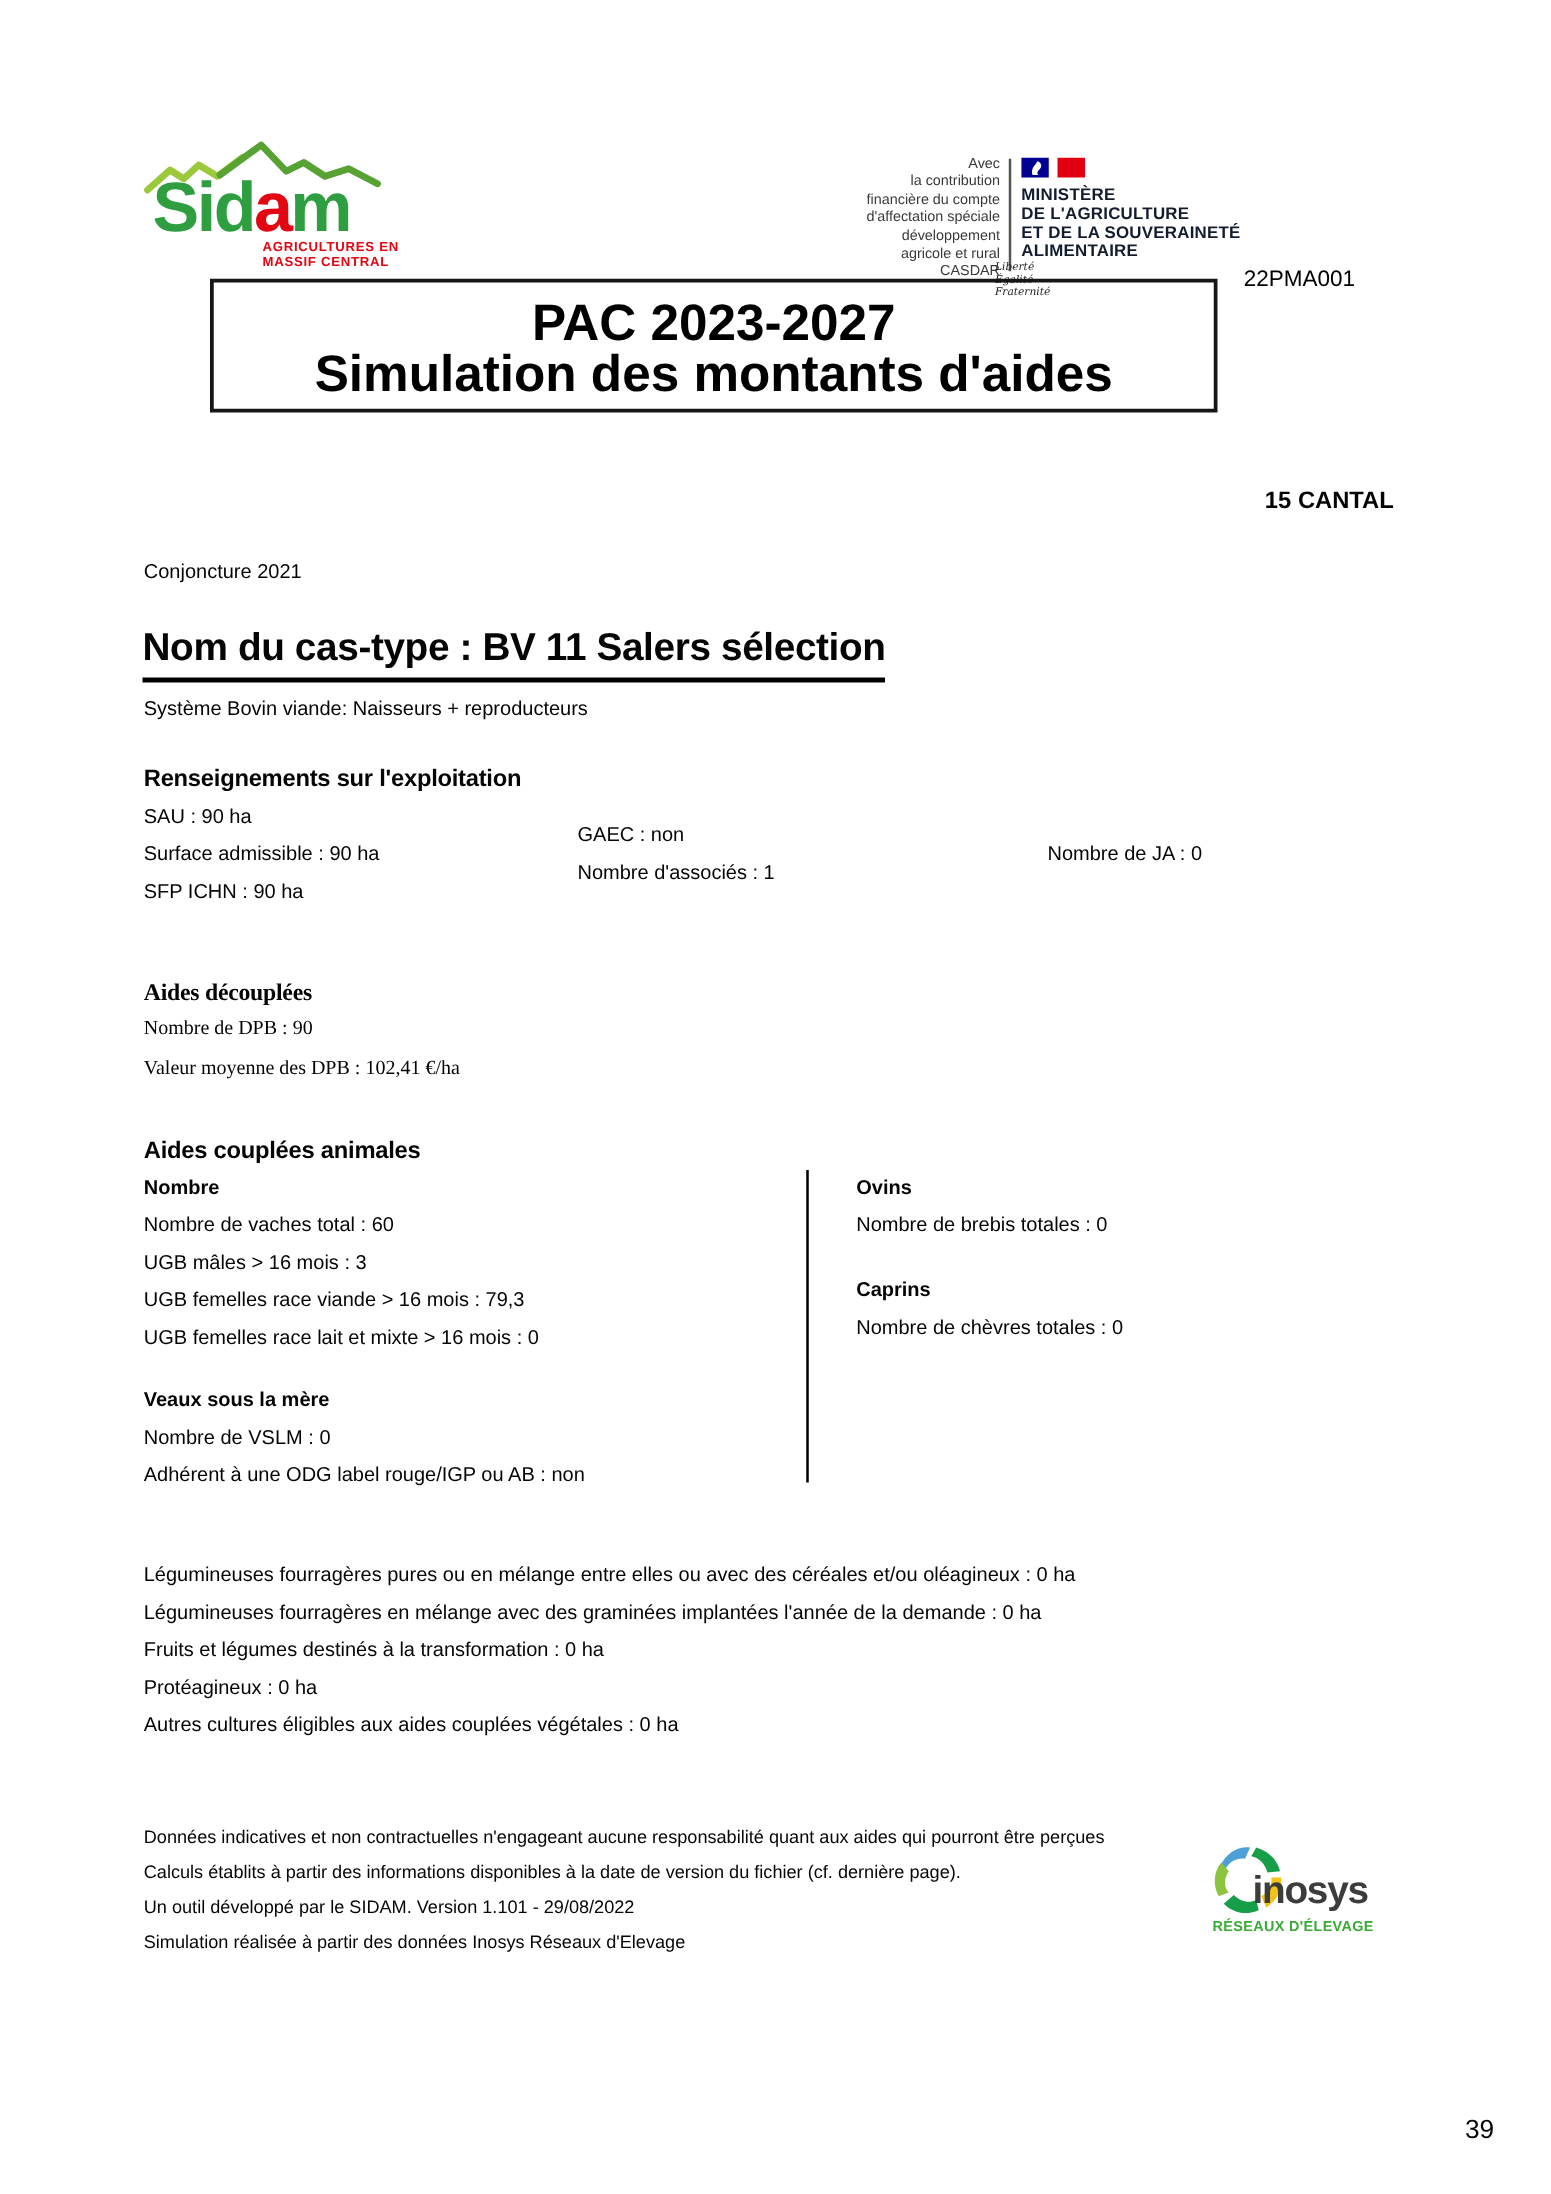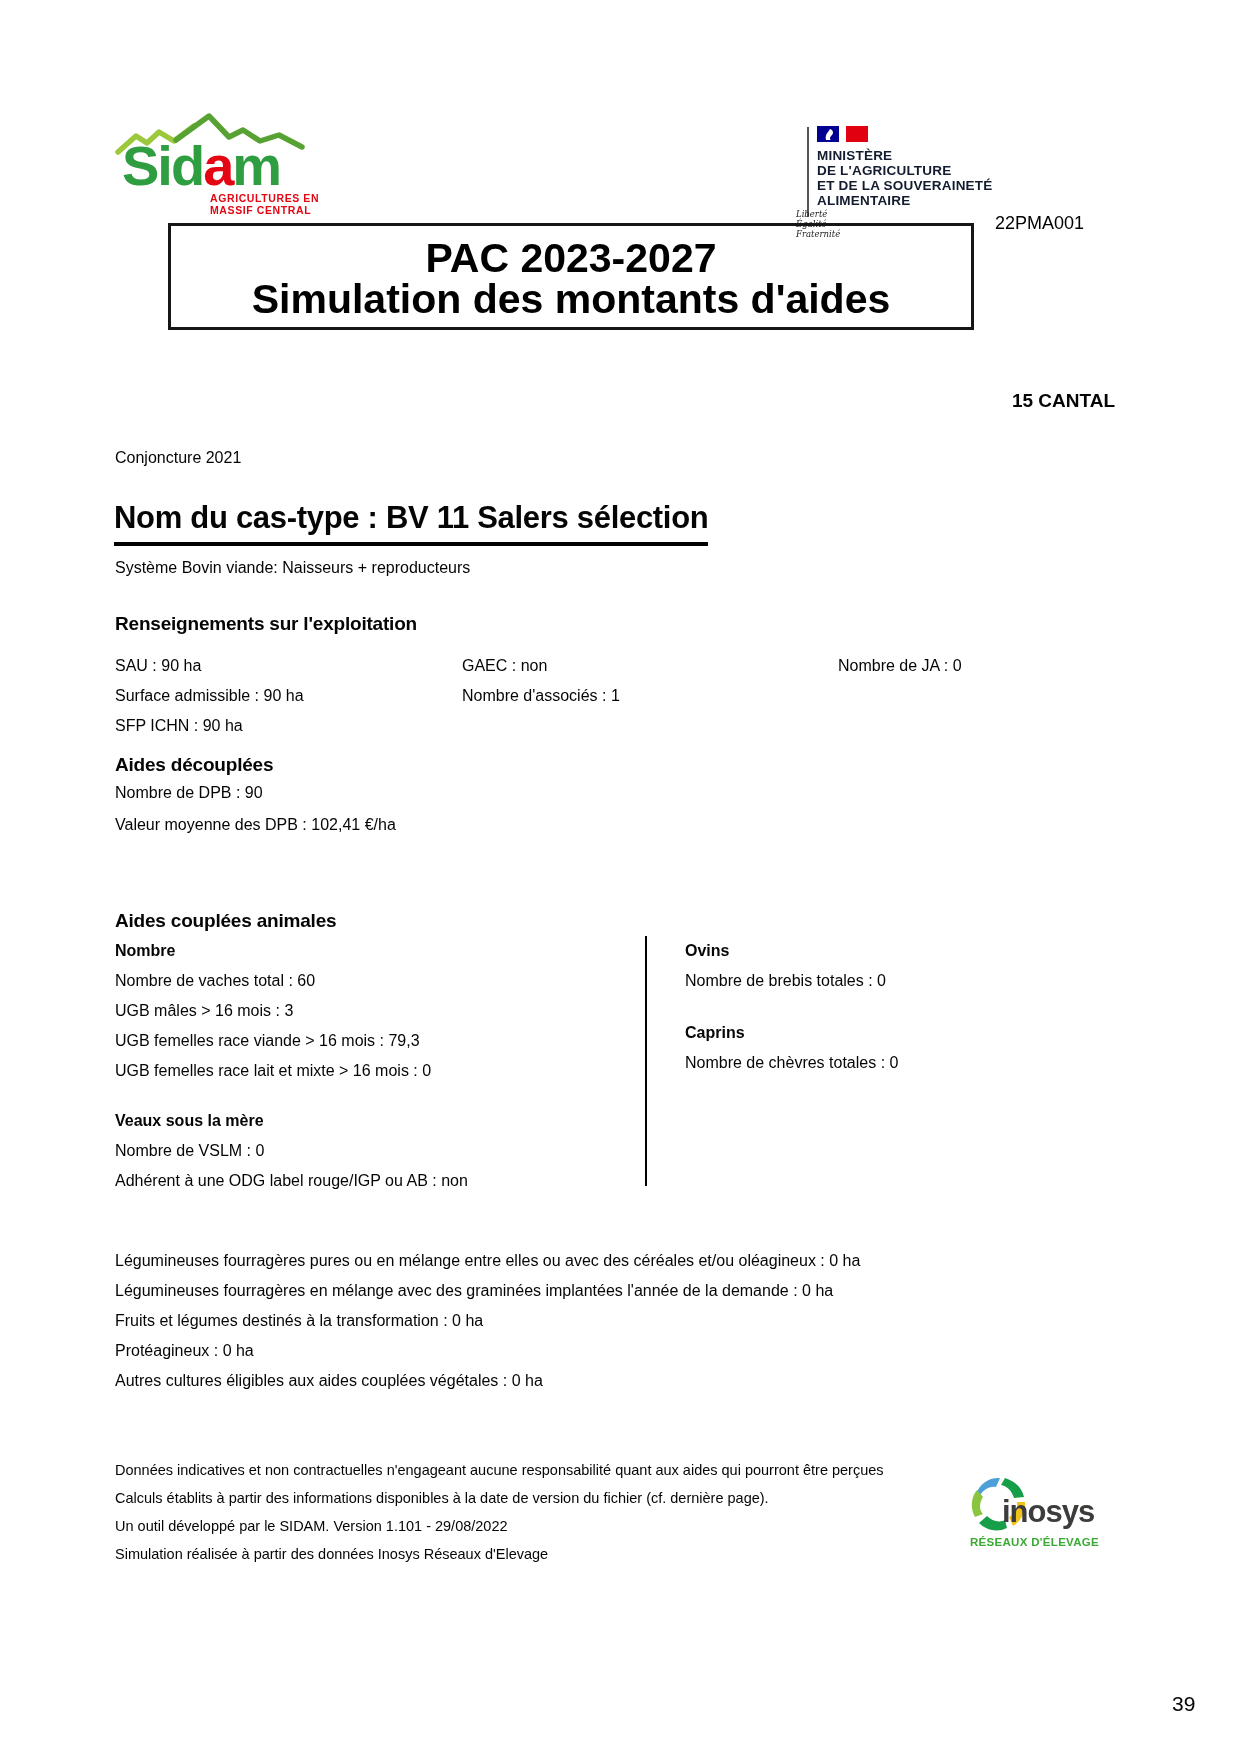--- a/index.html
+++ b/index.html
@@ -90,6 +90,15 @@
     </div>
   </div>
 
+  <div class="abs casdar">
+    <div>Avec</div>
+    <div>la contribution</div>
+    <div>financière du compte</div>
+    <div>d'affectation spéciale</div>
+    <div>développement</div>
+    <div>agricole et rural</div>
+    <div>CASDAR</div>
+  </div>
 
   <div class="abs vline-ministry"></div>
 

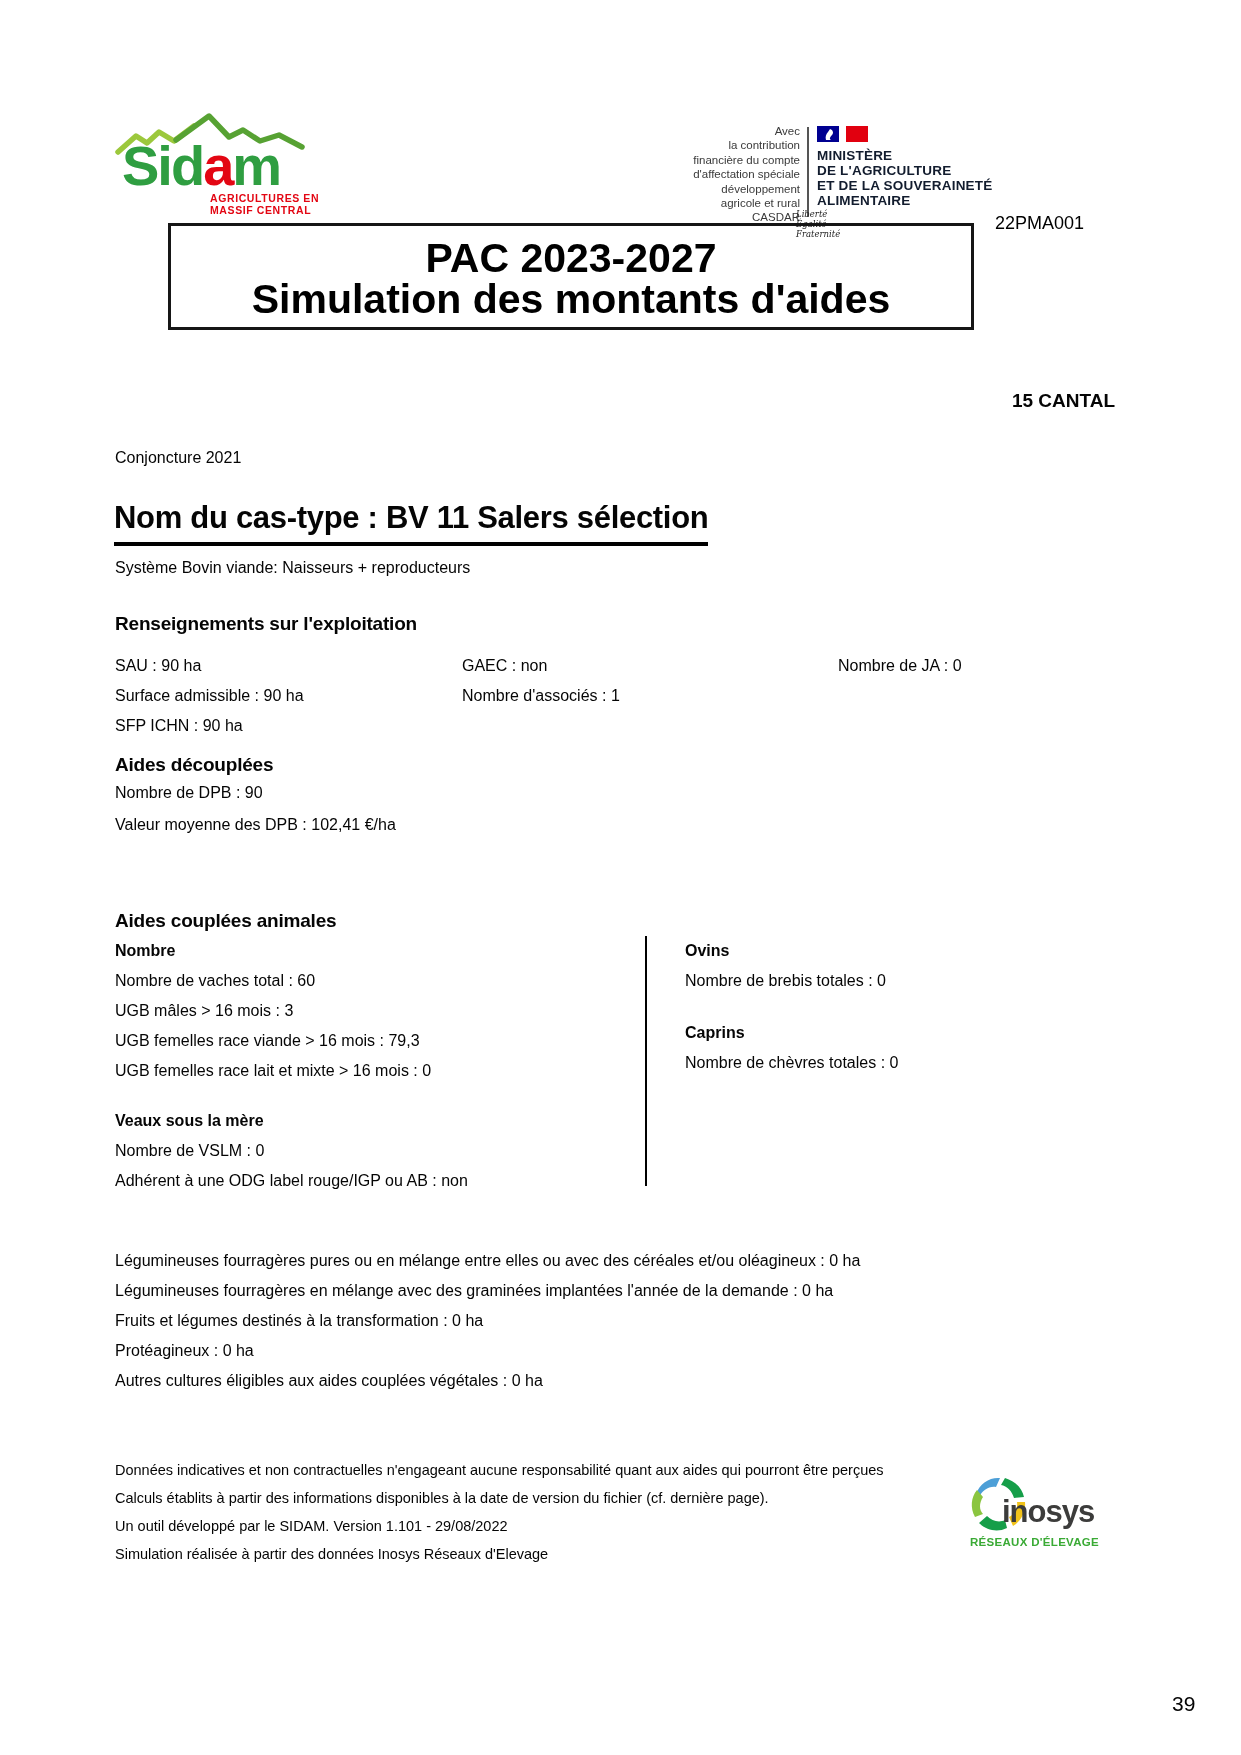--- a/index.html
+++ b/index.html
@@ -41,7 +41,7 @@
   .sub-heading { font-size:16px; font-weight:bold; line-height:30px; }
 
   .renseignements { left:115px; top:613px; width:1010px; }
-  .rens-row { display:flex; margin-top:16px; align-items:flex-start; }
+  .rens-row { display:flex; margin-top:4px; align-items:center; }
   .rens-col1 { width:345px; }
   .rens-col2 { width:336px; }
   .rens-col3 { flex:1; padding-left:38px; }

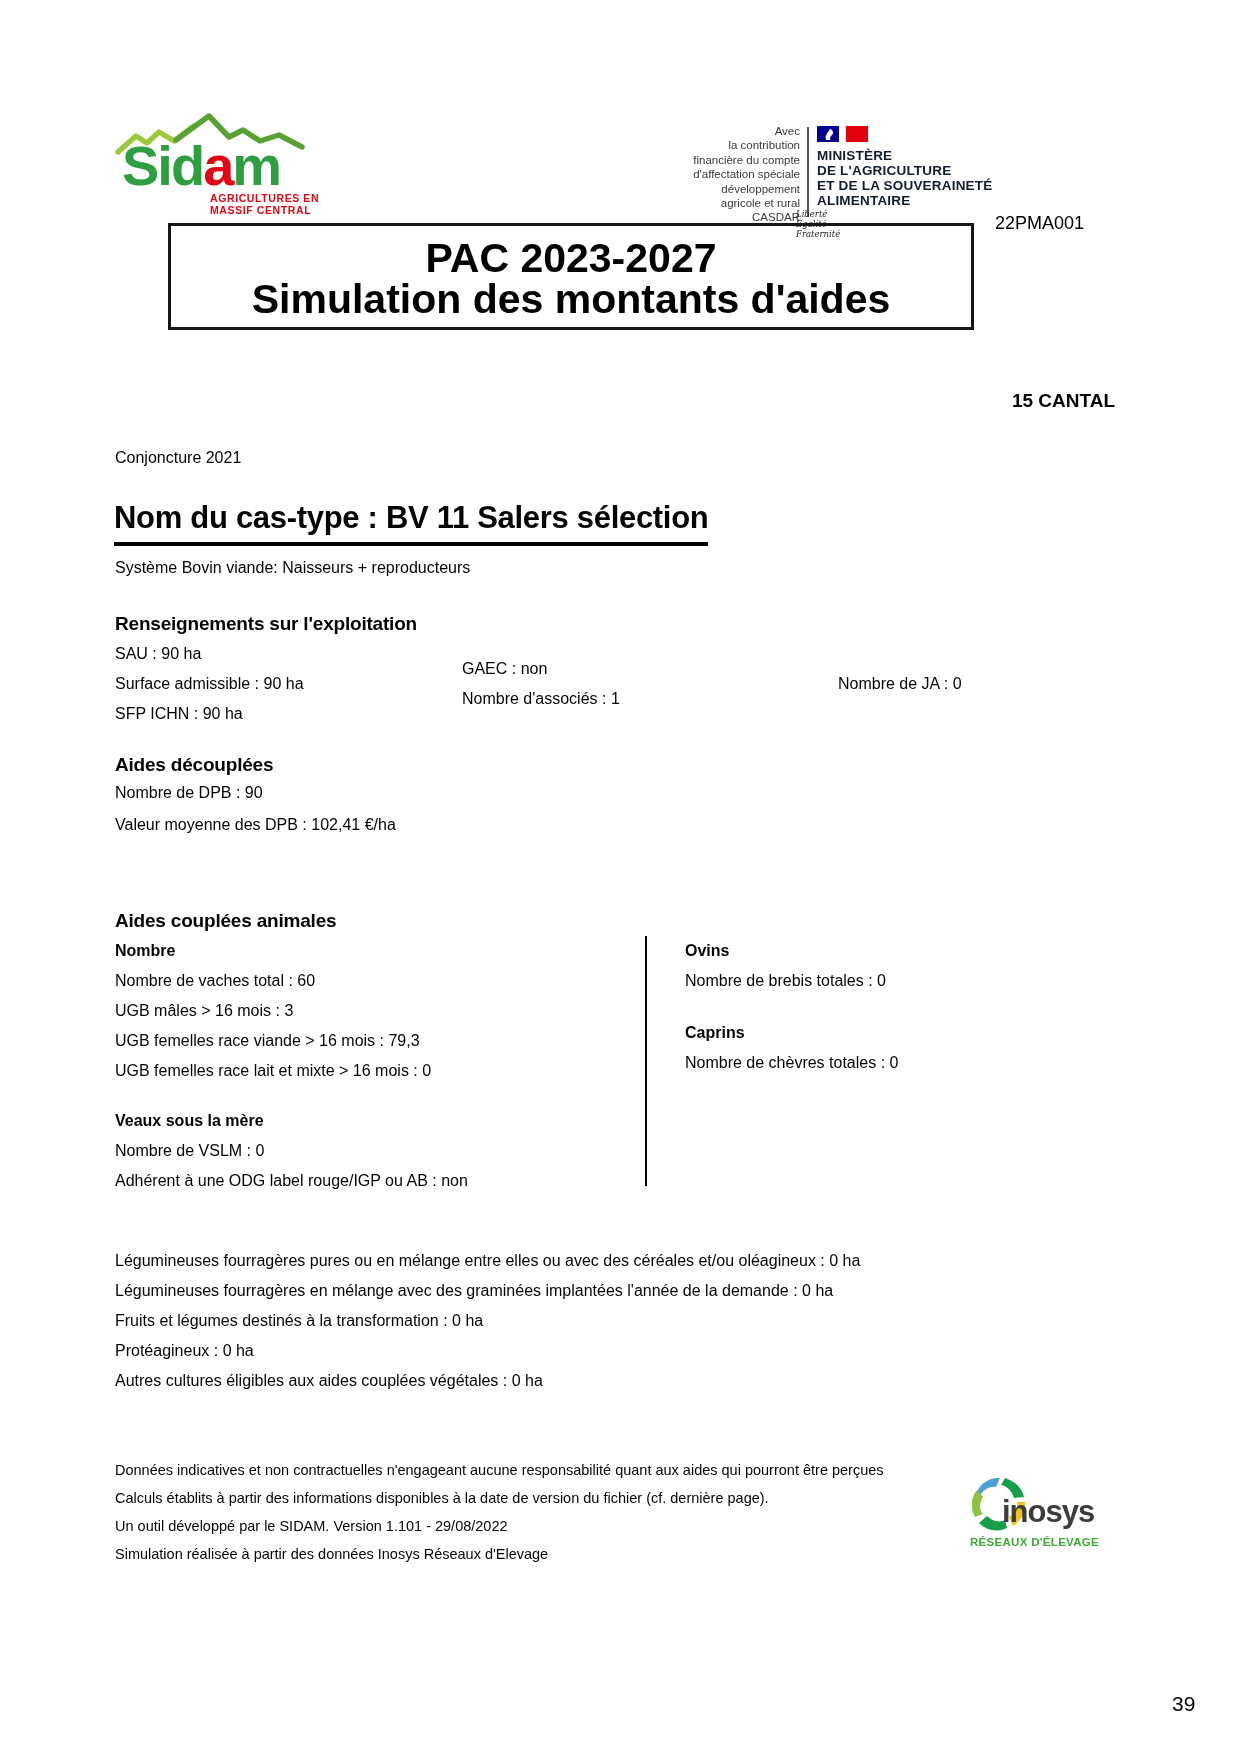--- a/index.html
+++ b/index.html
@@ -47,7 +47,7 @@
   .rens-col3 { flex:1; padding-left:38px; }
   .vline { width:2px; background:#000; }
 
-  .decouplees { left:115px; top:754px; }
+  .decouplees { left:115px; top:784px;font-family:Liberation Serif, serif; }
   .decouplees .body-line { margin-top:2px; }
 
   .animales { left:115px; top:910px; width:960px; }

